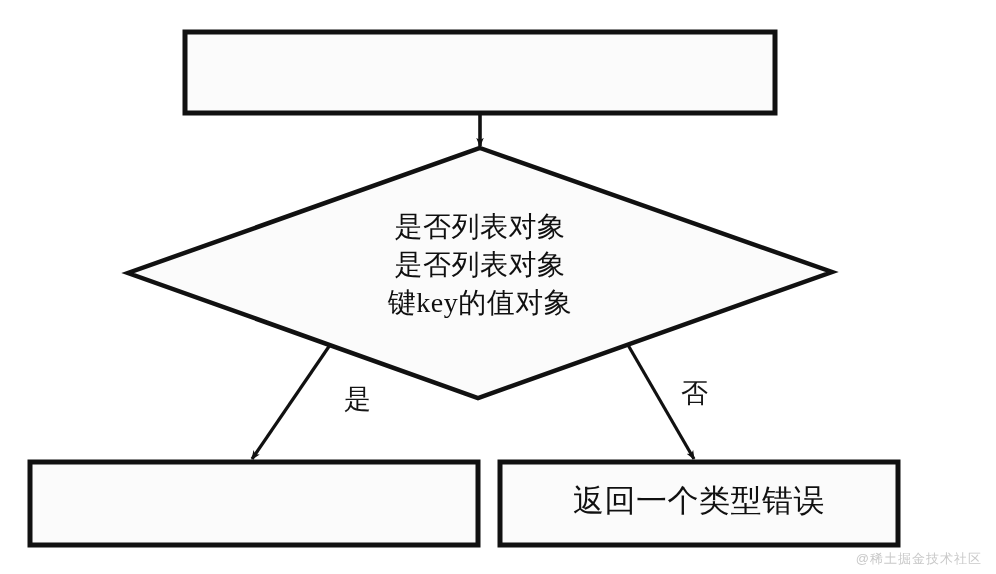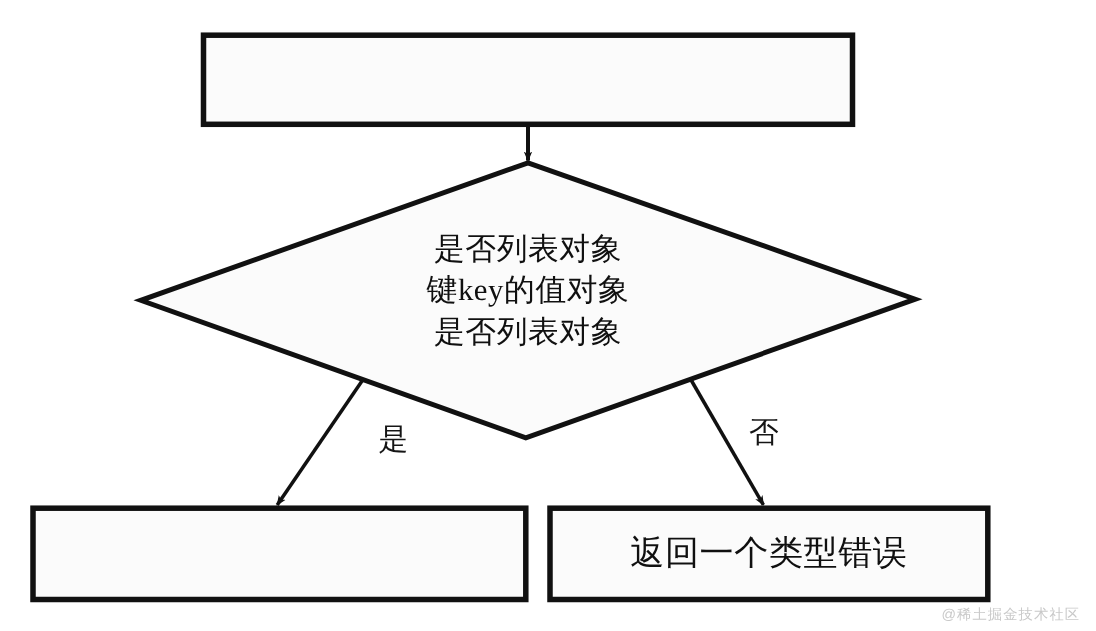--- a/index.html
+++ b/index.html
@@ -89,8 +89,8 @@
 
   <div class="node-text diamond-text" style="left:278px; top:185px; width:404px; height:160px;">
     <span>是否列表对象</span>
+    <span>是否列表对象</span>
     <span>键key的值对象</span>
-    <span>是否列表对象</span>
   </div>
 
 

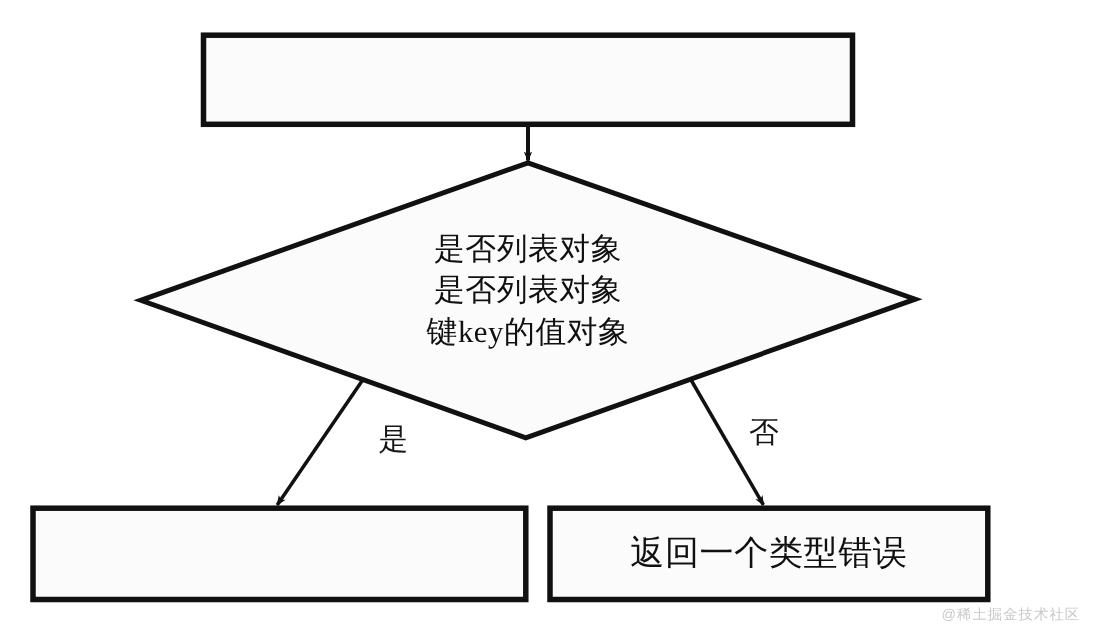--- a/index.html
+++ b/index.html
@@ -94,7 +94,7 @@
   </div>
 
 
-  <div class="node-text box-text" style="left:500px; top:462px; width:398px; height:83px;">返回一个类型错误</div>
+  <div class="node-text box-text" style="left:500px; top:462px; width:398px; height:83px;font-family:Liberation Mono, monospace;">返回一个类型错误</div>
 
   <div class="edge-label" style="left:344px; top:381px;">是</div>
 

